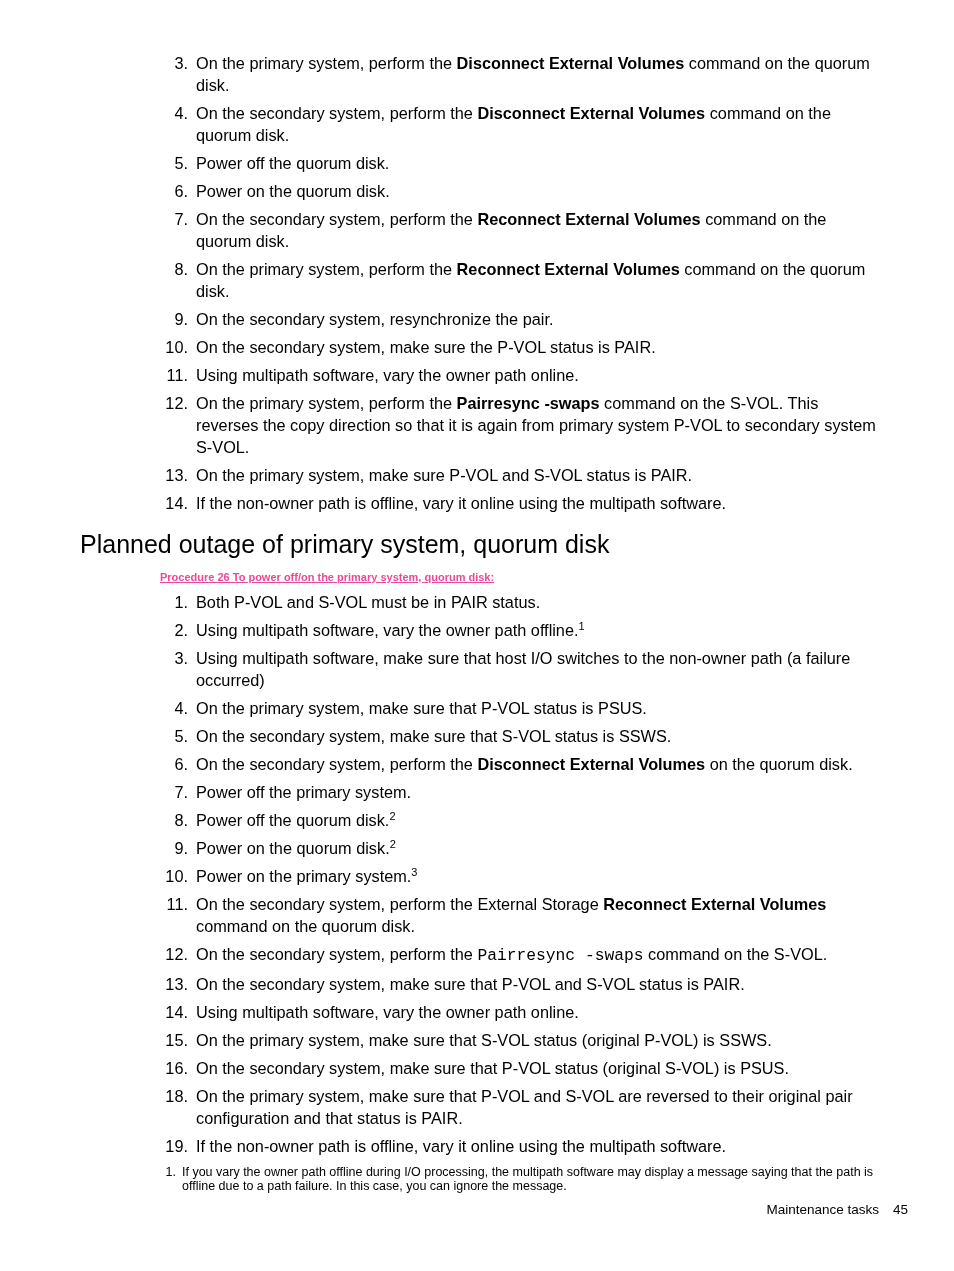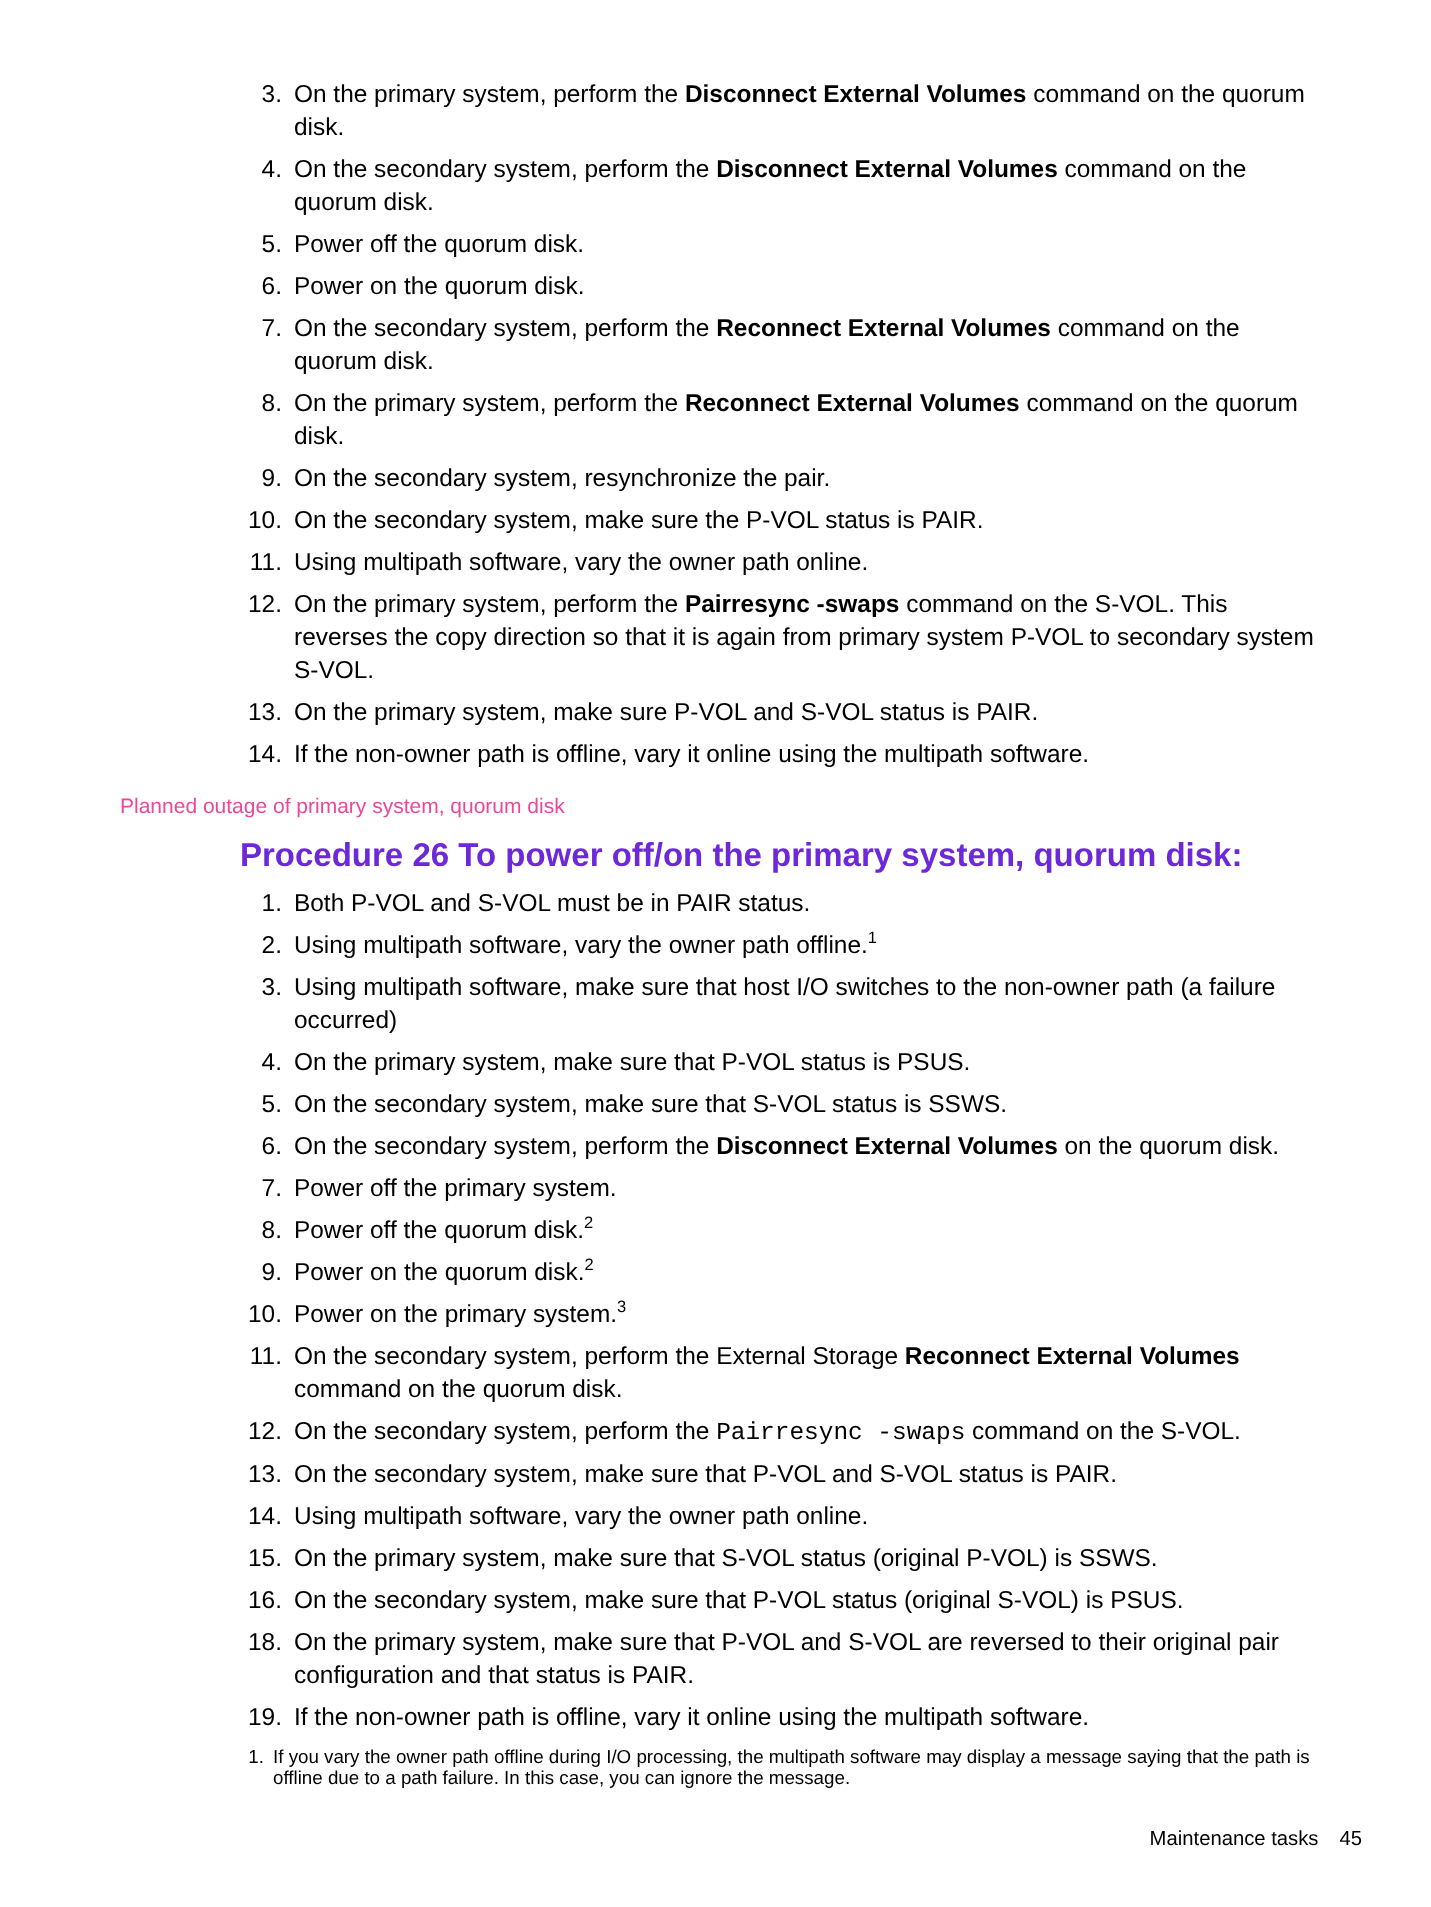--- a/index.html
+++ b/index.html
@@ -41,9 +41,9 @@
     text-align: right;
   }
   h2.section {
-    color: #ec4899;
+    color: #000000;
     font-weight: 400;
-    font-size: 14px;
+    font-size: 25px;
     margin: 14px 0 6px -80px;
   }
   .proc-title {

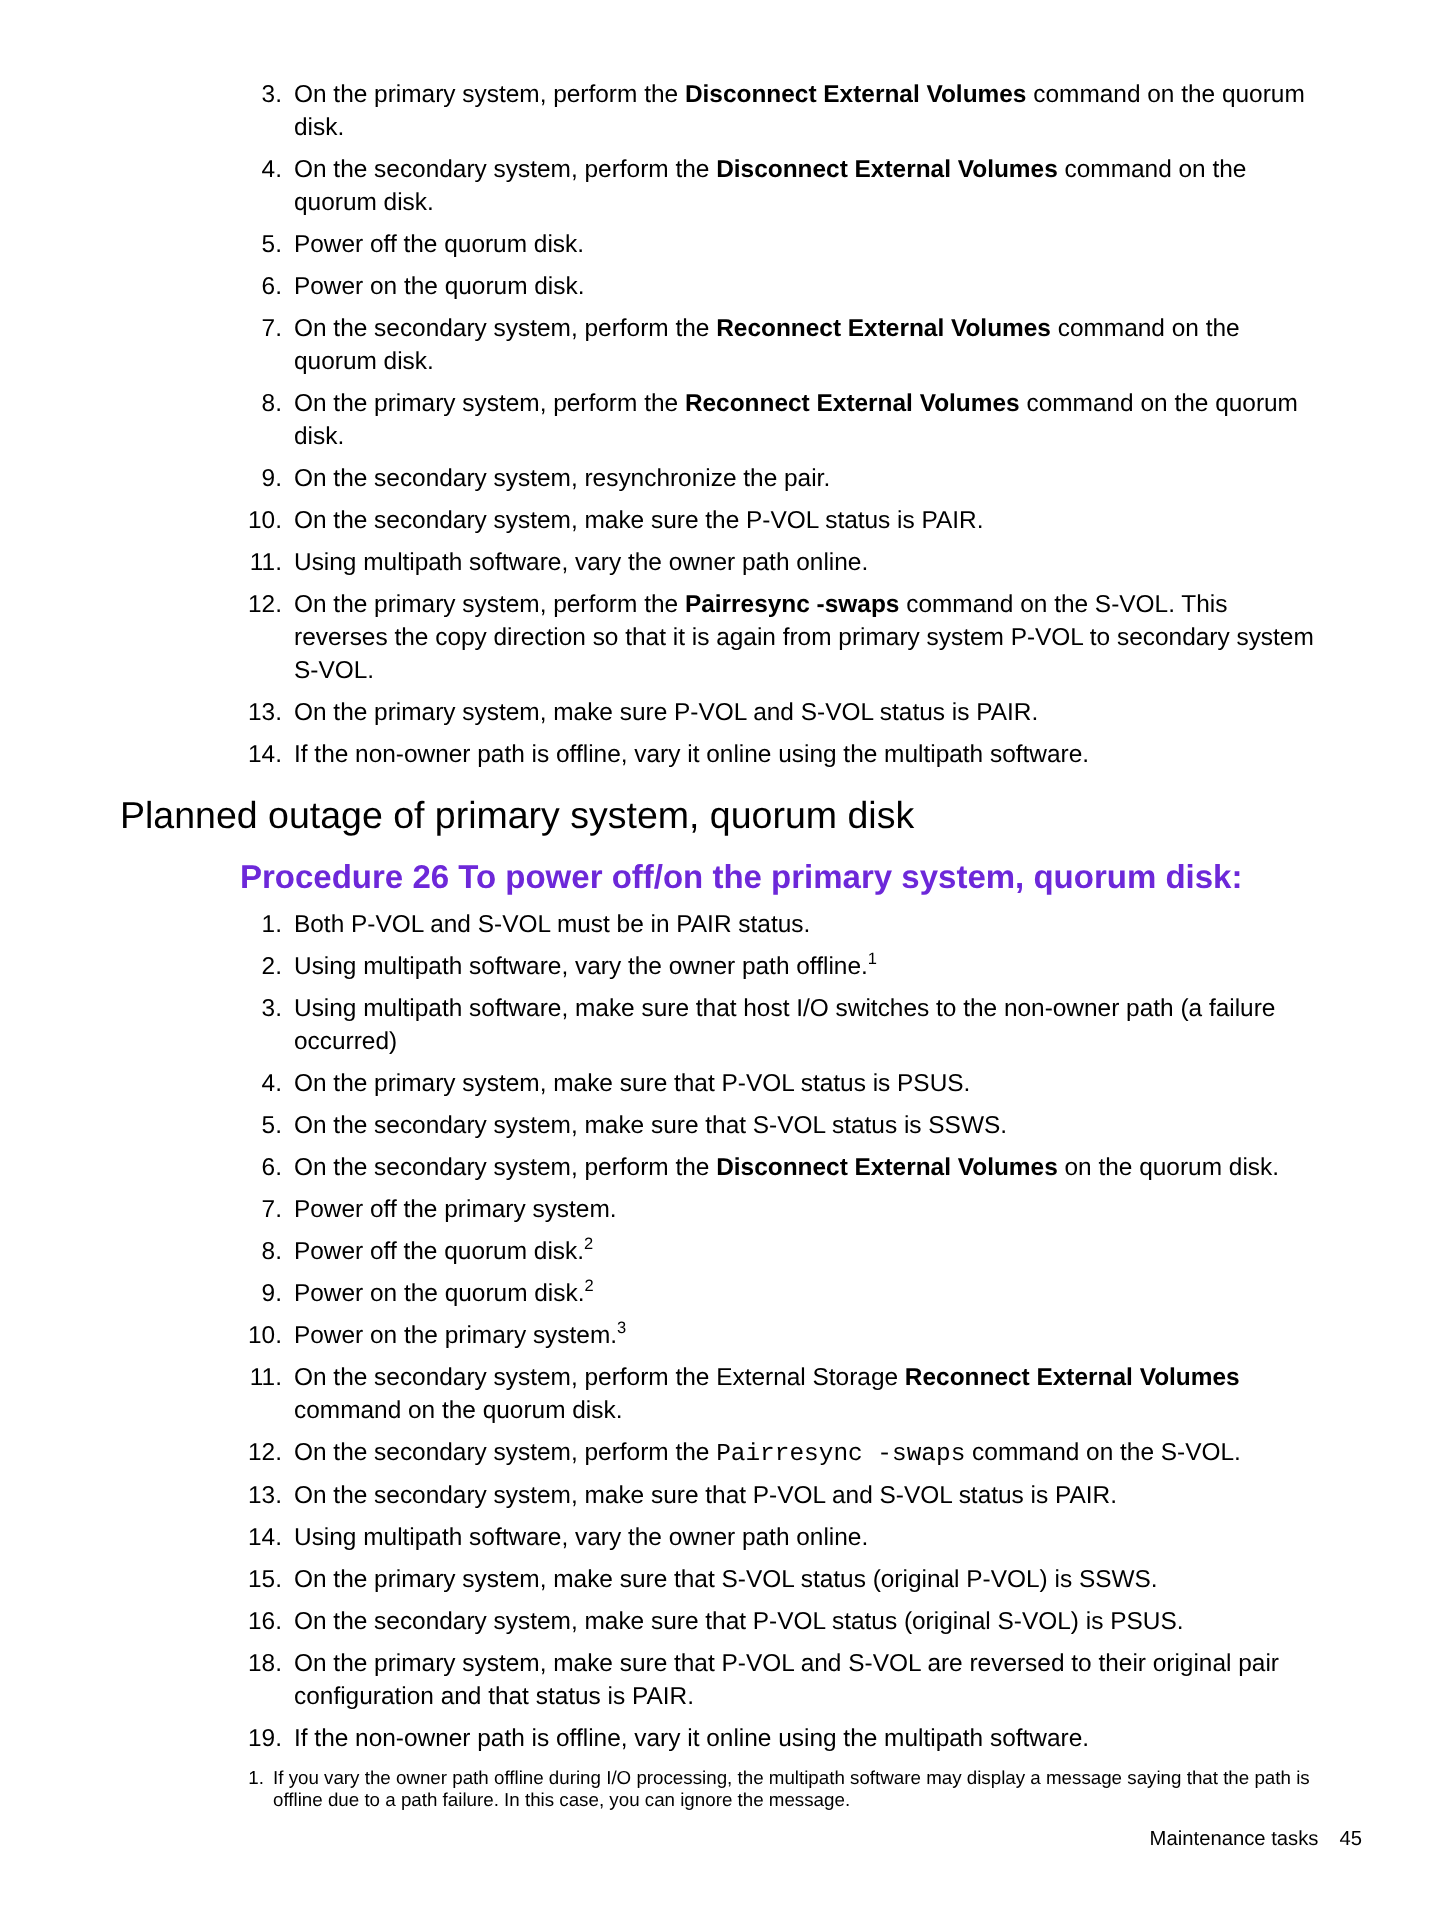--- a/index.html
+++ b/index.html
@@ -47,10 +47,11 @@
     margin: 14px 0 6px -80px;
   }
   .proc-title {
-    color: #6d28d9;
+    color: #ec4899;
     font-weight: 700;
-    font-size: 22px;
+    font-size: 11px;
     margin: 8px 0 6px 0;
+    text-decoration: underline;
   }
   .intro {
     margin: 4px 0 8px 0;

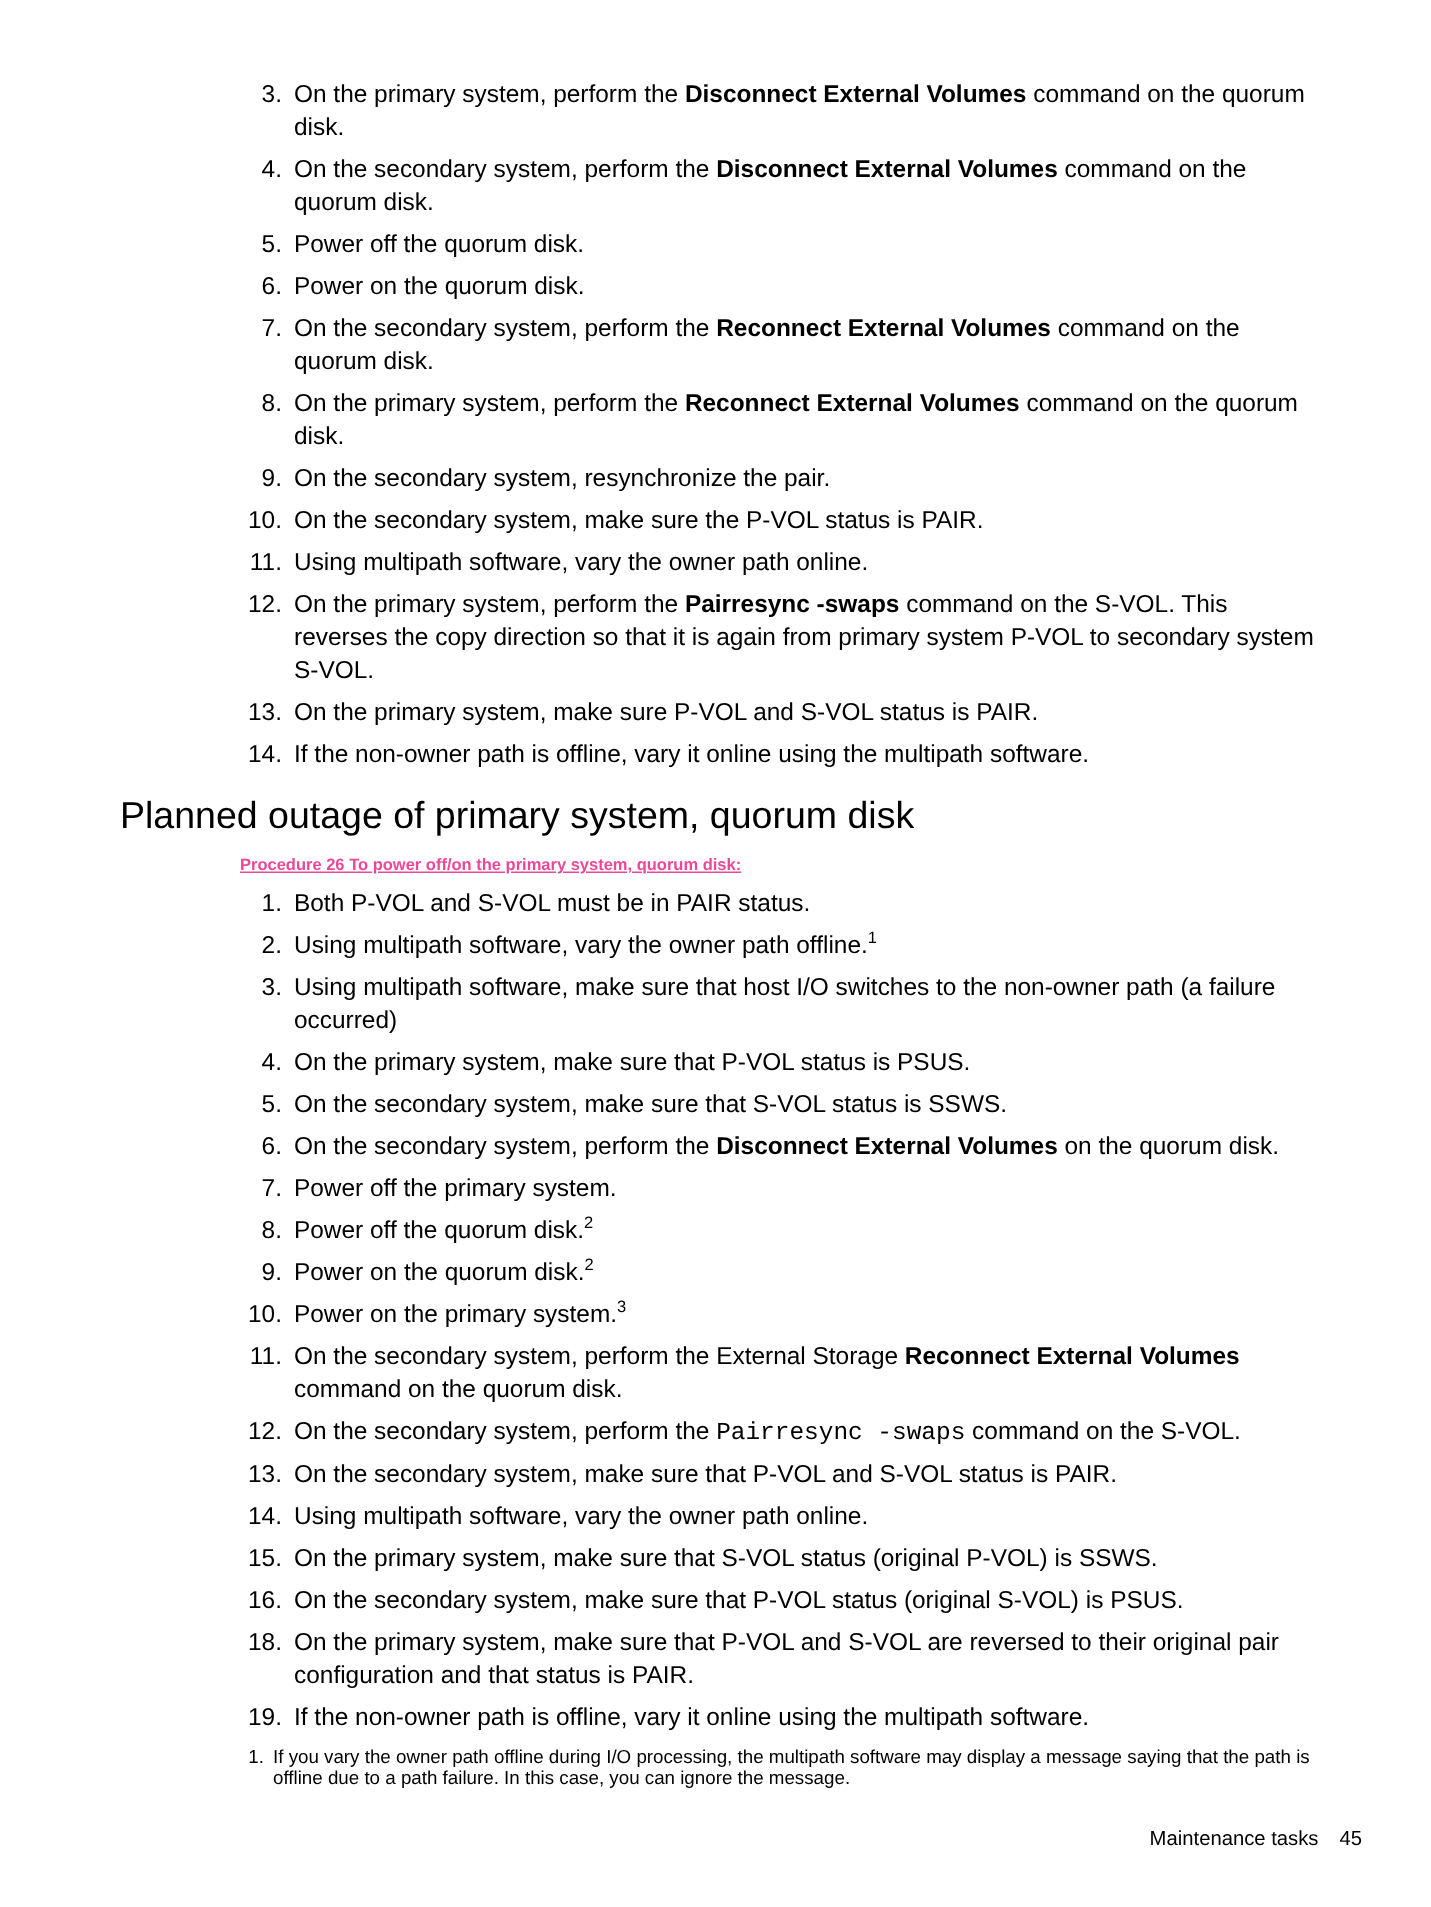--- a/index.html
+++ b/index.html
@@ -80,7 +80,7 @@
   }
   .footer {
     position: absolute;
-    bottom: 36px;
+    bottom: 52px;
     right: 46px;
     font-size: 13.5px;
   }

